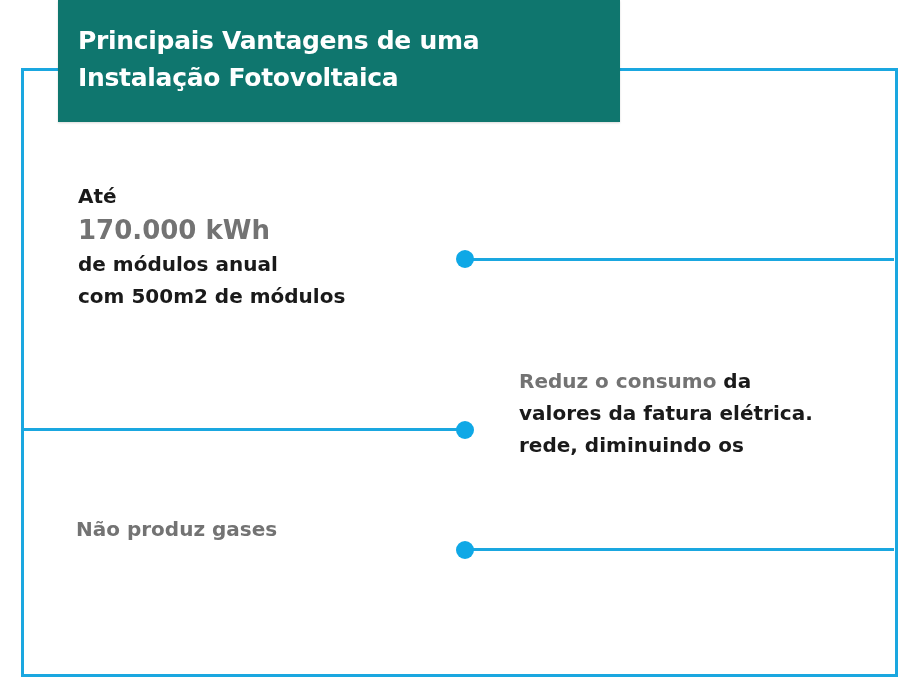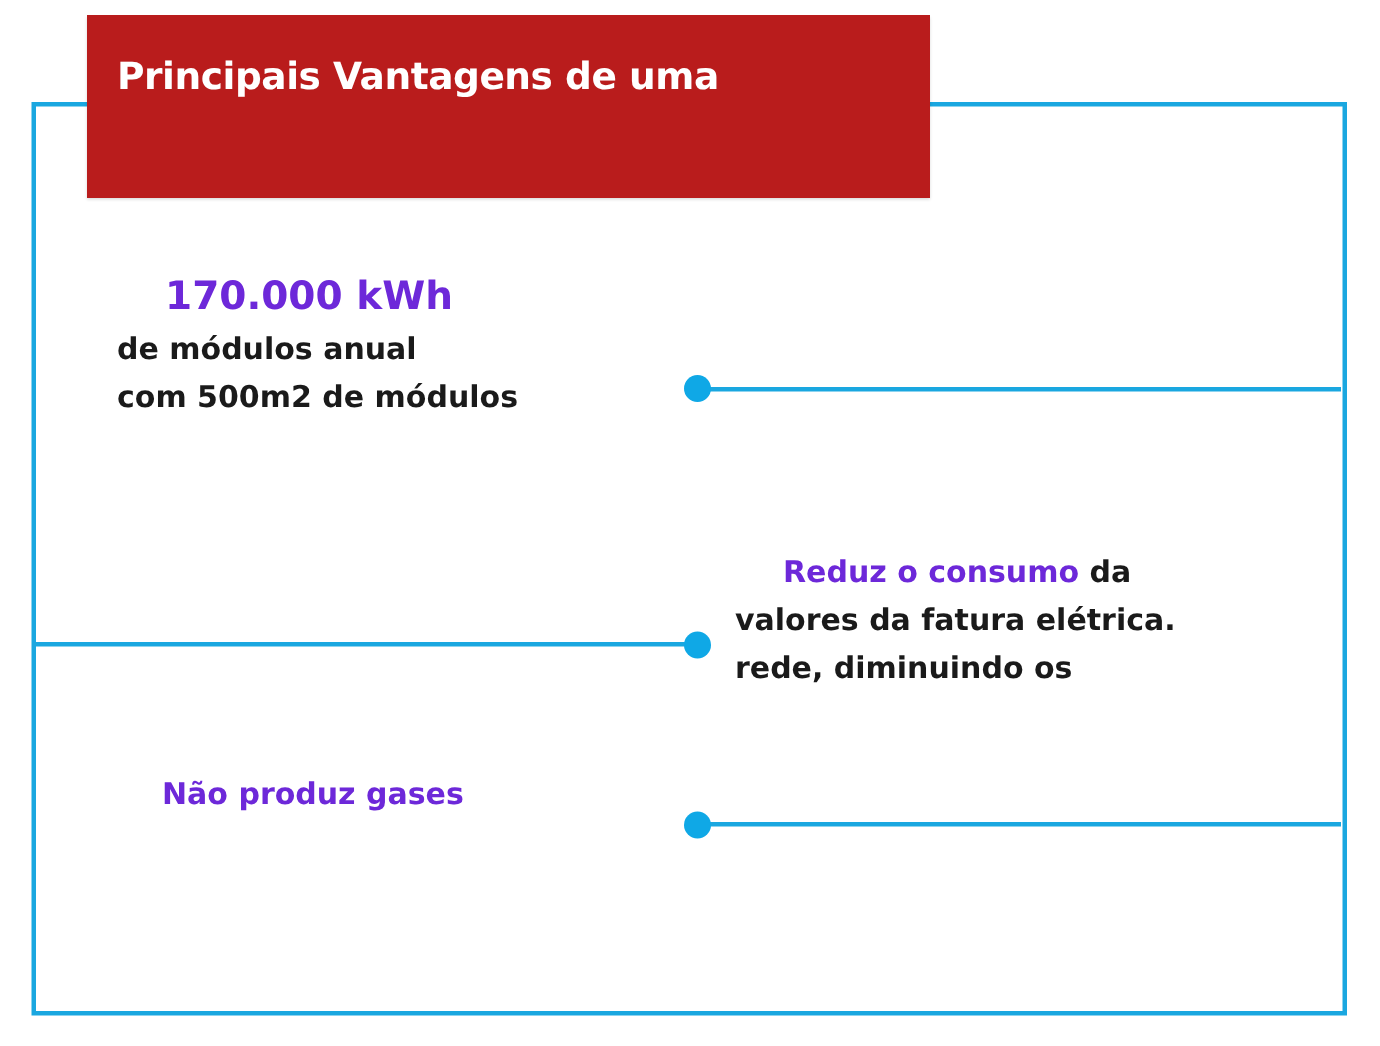--- a/index.html
+++ b/index.html
@@ -13,8 +13,8 @@
       border: 3px solid #1aa7e0; box-sizing: content-box;
     }
     .title-box {
-      position: absolute; left: 58px; top: 10px; width: 562px; height: 122px;
-      background: #b91c1c; box-sizing: border-box; padding: 22px 0 0 20px;
+      position: absolute; left: 58px; top: 0; width: 562px; height: 122px;
+      background: #0f766e; box-sizing: border-box; padding: 22px 0 0 20px;
       box-shadow: 0 1px 2px rgba(0,0,0,0.15);
     }
     .title-box .line {

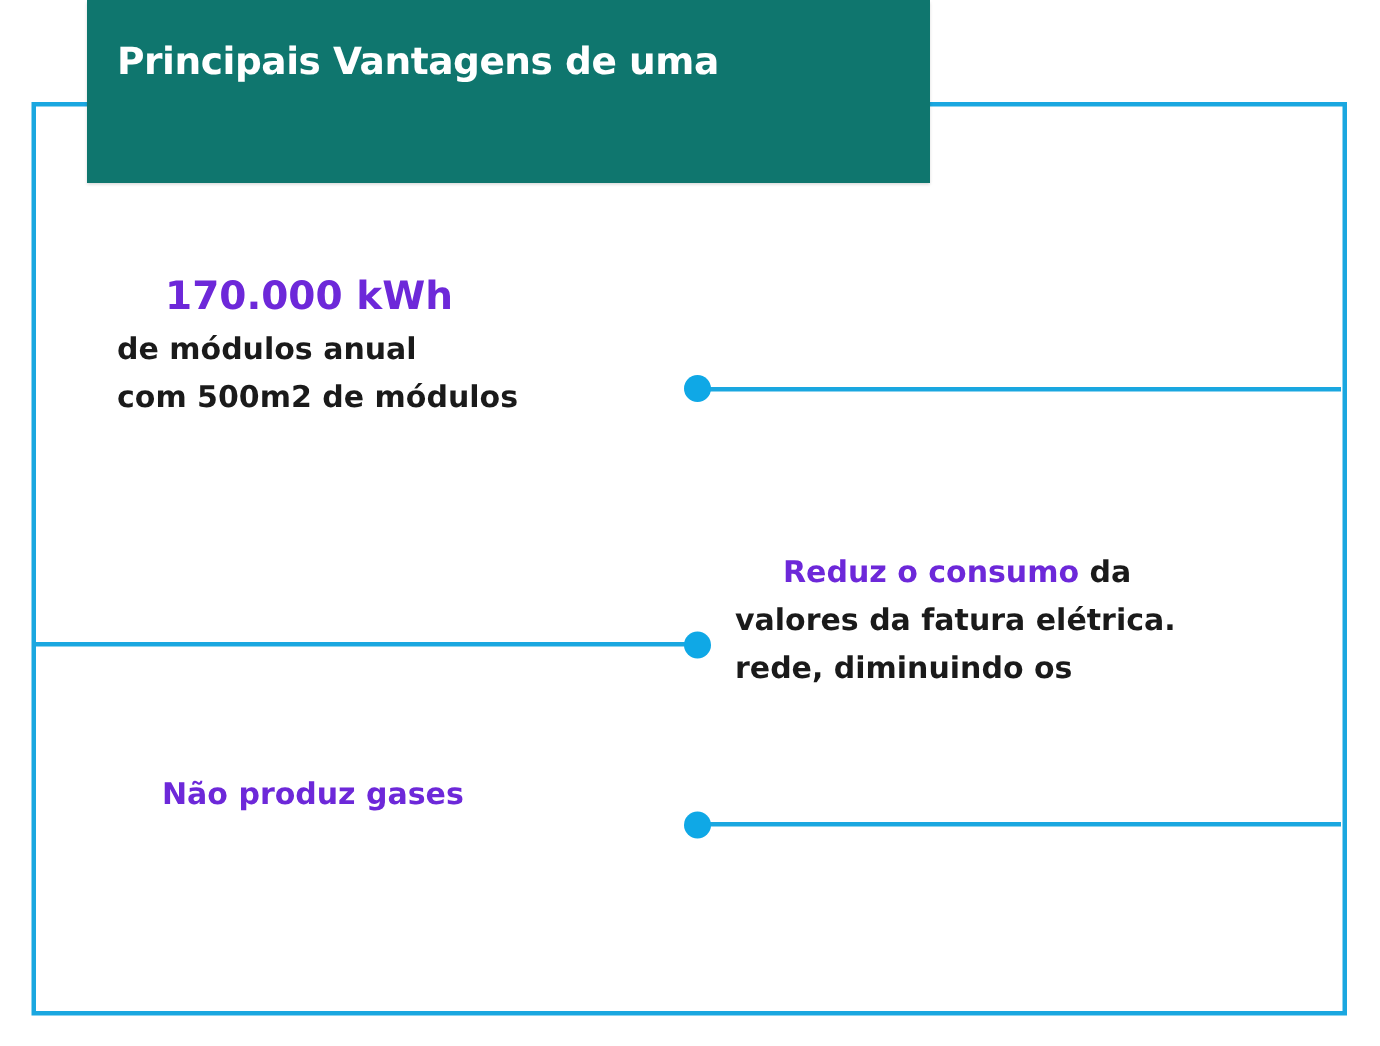--- a/index.html
+++ b/index.html
@@ -34,6 +34,7 @@
 
 <div class="title-box">
   <span class="line">Principais Vantagens de uma</span>
+  <span class="line">Instalação Fotovoltaica</span>
 </div>
 
 <div class="hline" style="left:466px; top:258px; width:428px;"></div>

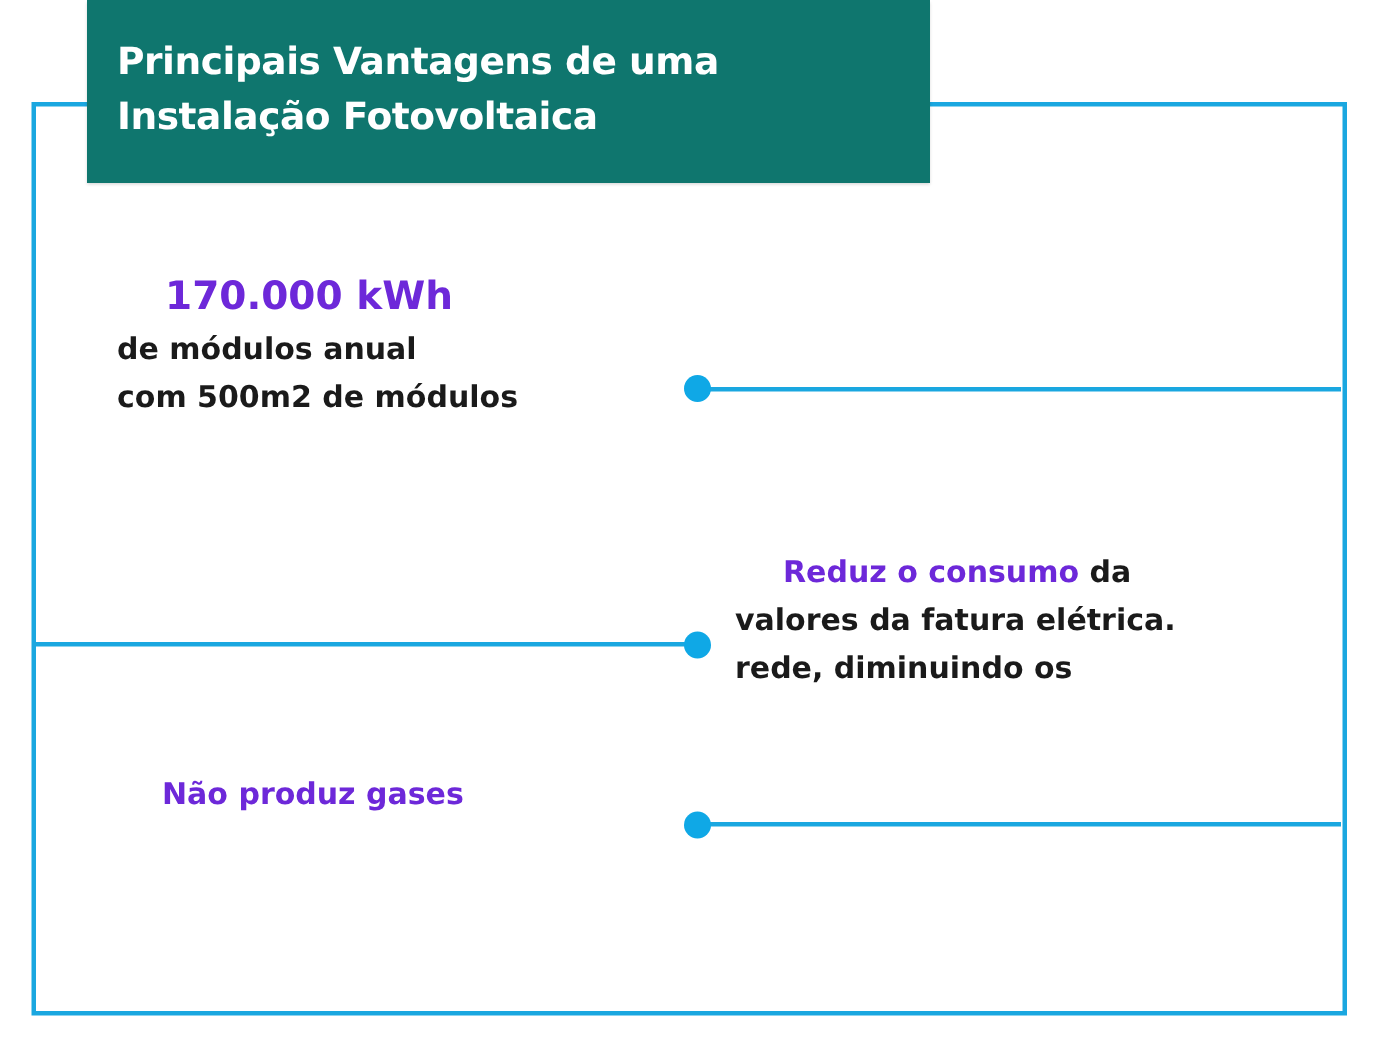--- a/index.html
+++ b/index.html
@@ -47,6 +47,7 @@
 <div class="dot" style="left:456px; top:541px;"></div>
 
 <div class="block" style="left:78px; top:180px;">
+  <div>Até</div>
   <div class="accent big">170.000 kWh</div>
   <div>de módulos anual</div>
   <div>com 500m2 de módulos</div>

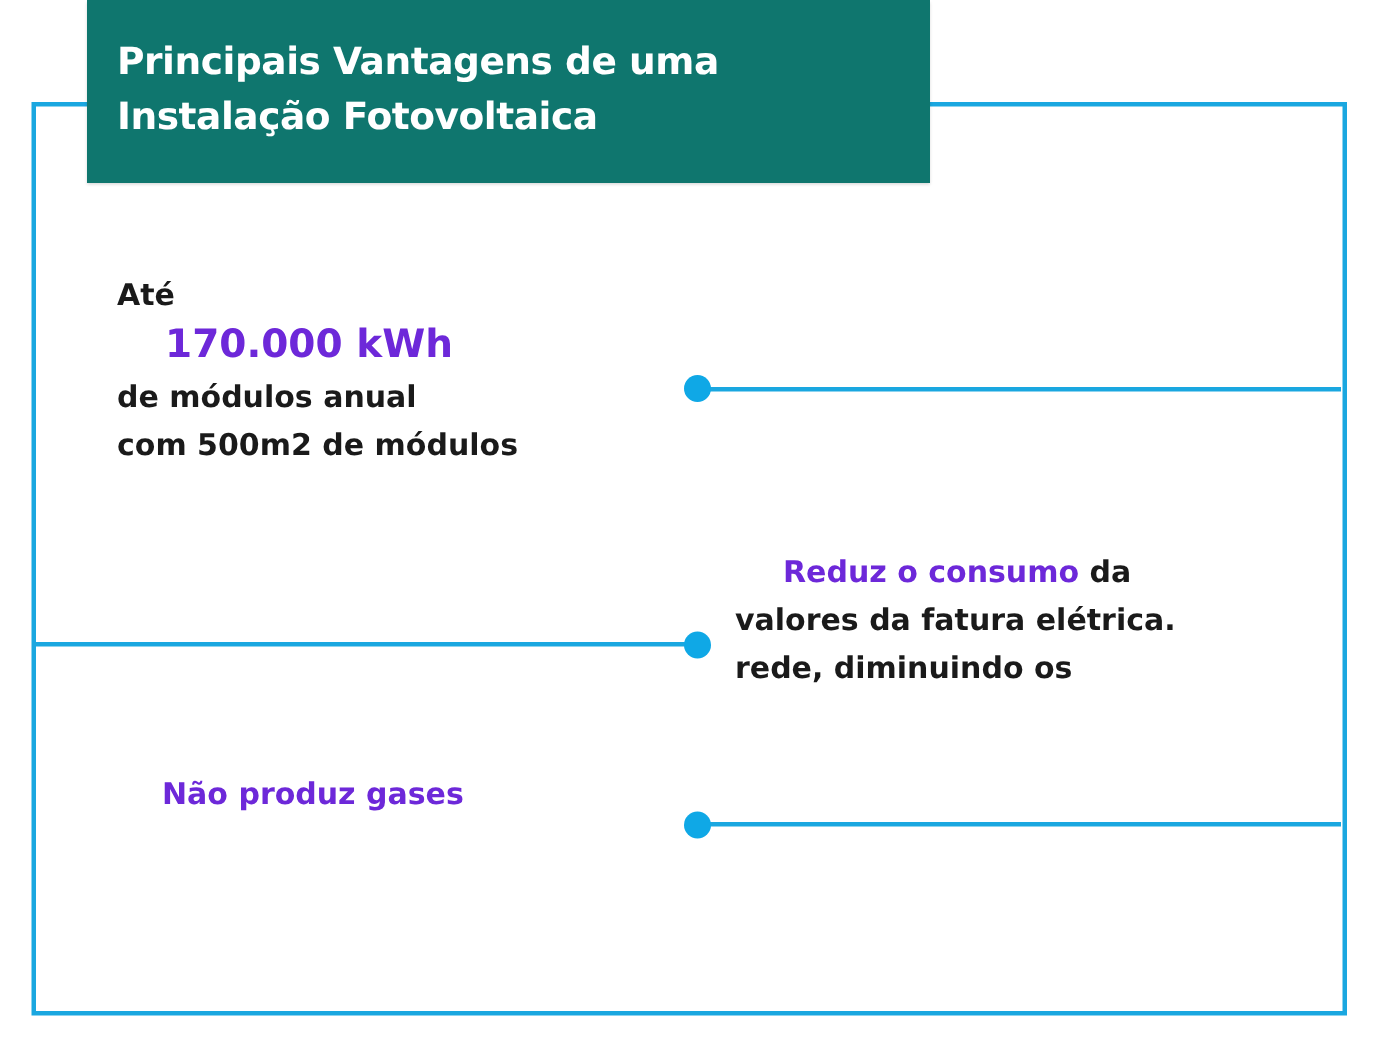--- a/index.html
+++ b/index.html
@@ -24,7 +24,7 @@
     .hline { position: absolute; height: 3px; background: #1aa7e0; }
     .dot { position: absolute; width: 18px; height: 18px; border-radius: 50%; background: #0fa8e6; }
     .block { position: absolute; color: #1a1a1a; font-weight: bold; font-size: 20px; line-height: 32px; }
-    .accent { color: #6d28d9; margin-left: 32px; }
+    .accent { color: #737373; }
     .big { font-size: 26px; line-height: 36px; }
   </style>
 </head>

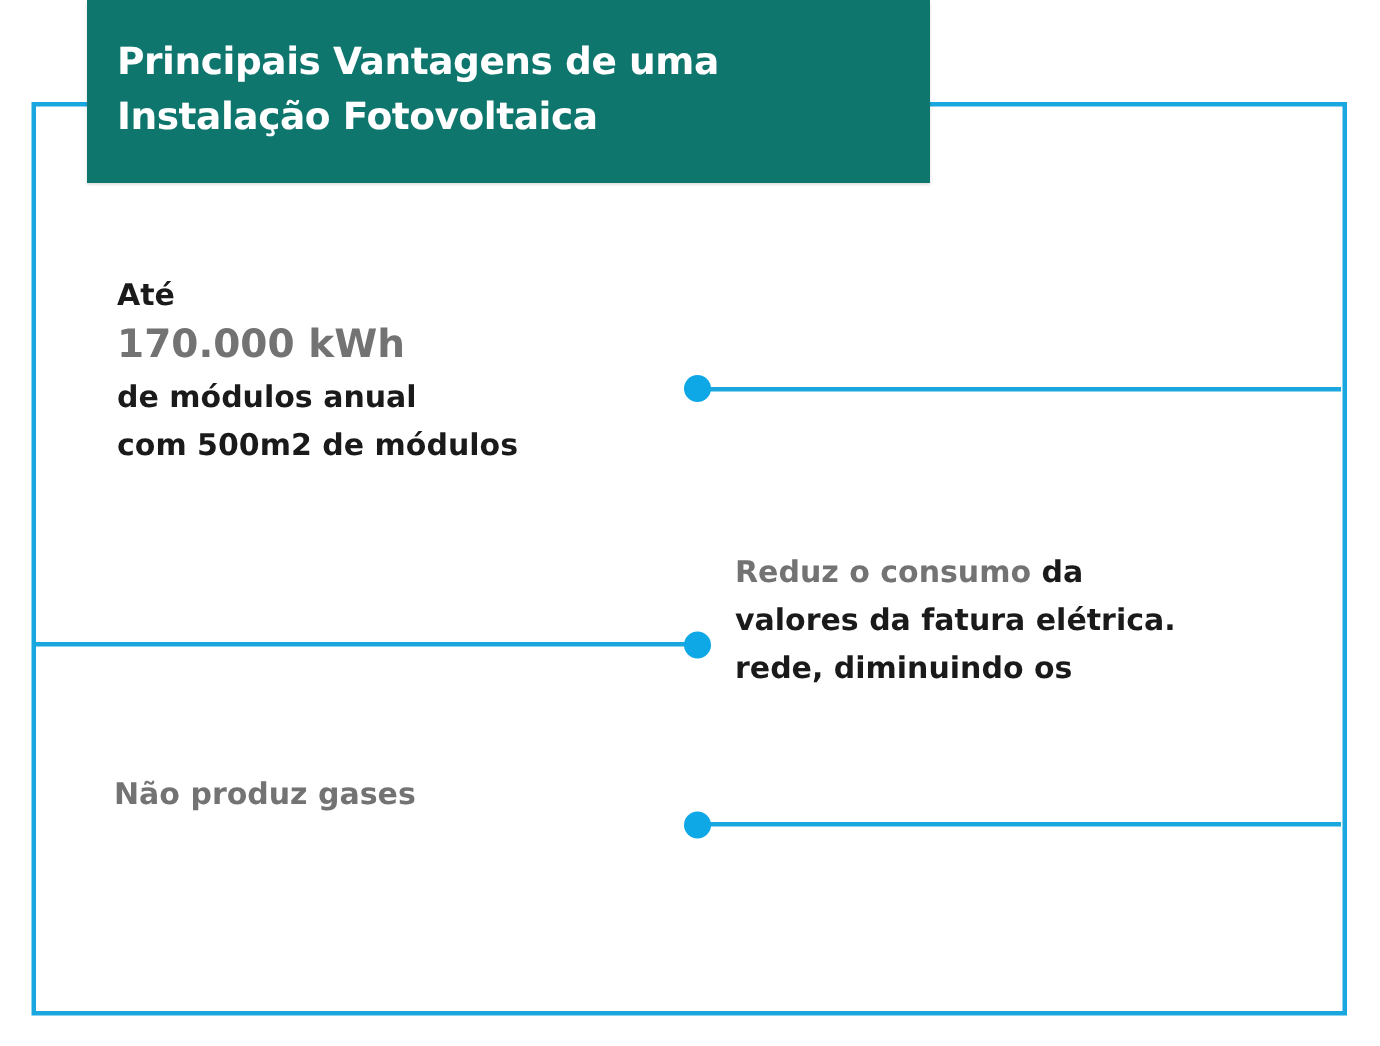--- a/index.html
+++ b/index.html
@@ -53,7 +53,7 @@
   <div>com 500m2 de módulos</div>
 </div>
 
-<div class="block" style="left:490px; top:365px;">
+<div class="block" style="left:519px; top:365px;">
   <div>
     <span class="accent">Reduz o consumo</span><span> da</span>
   </div>

